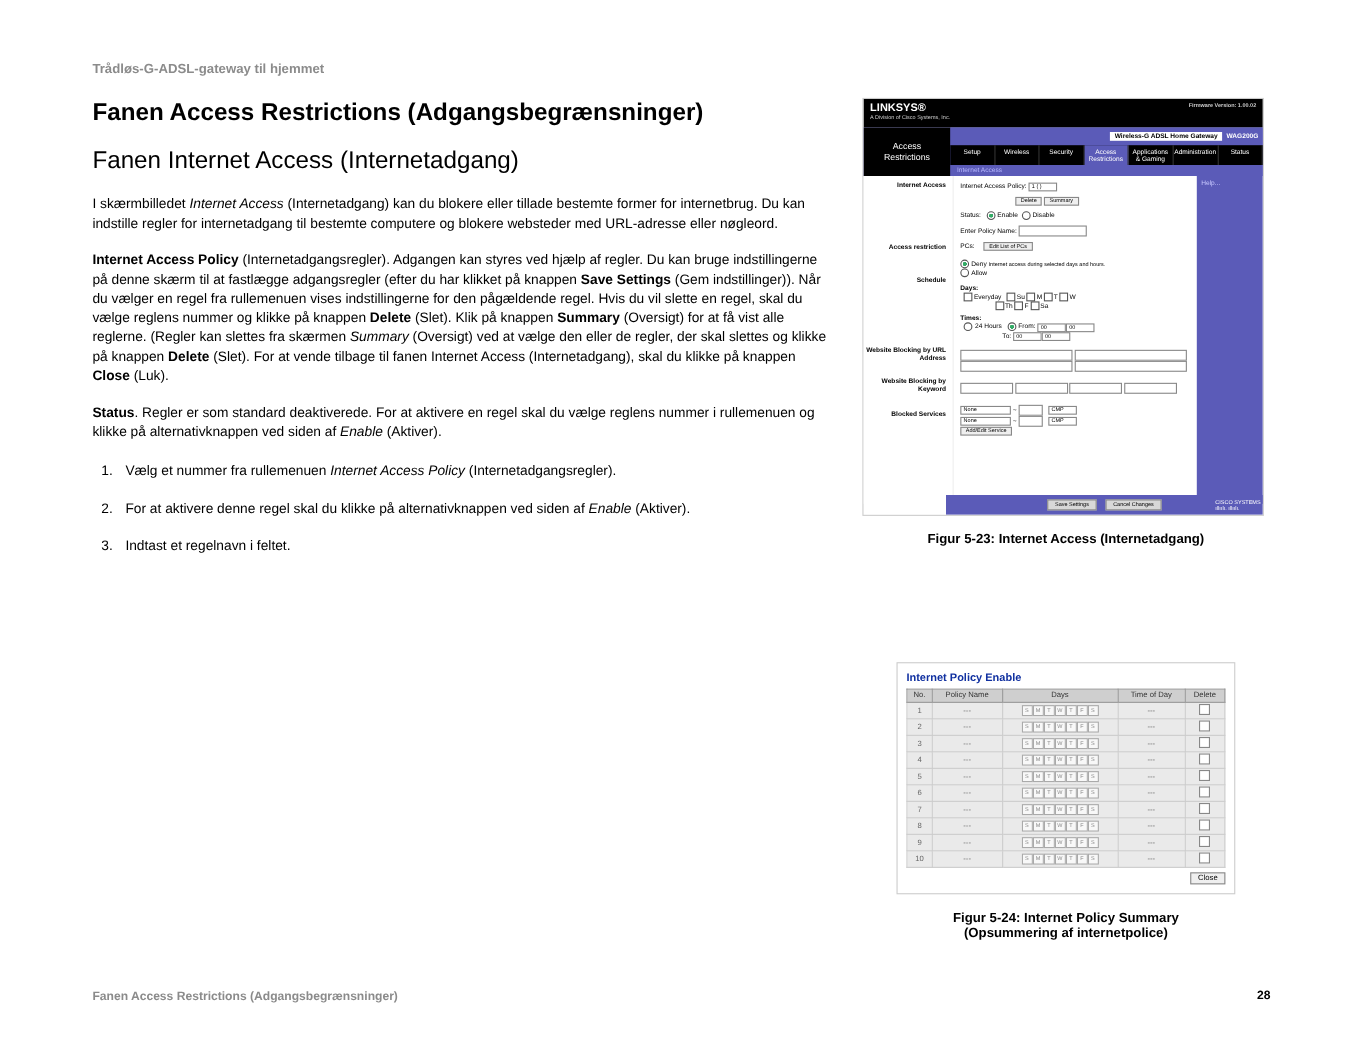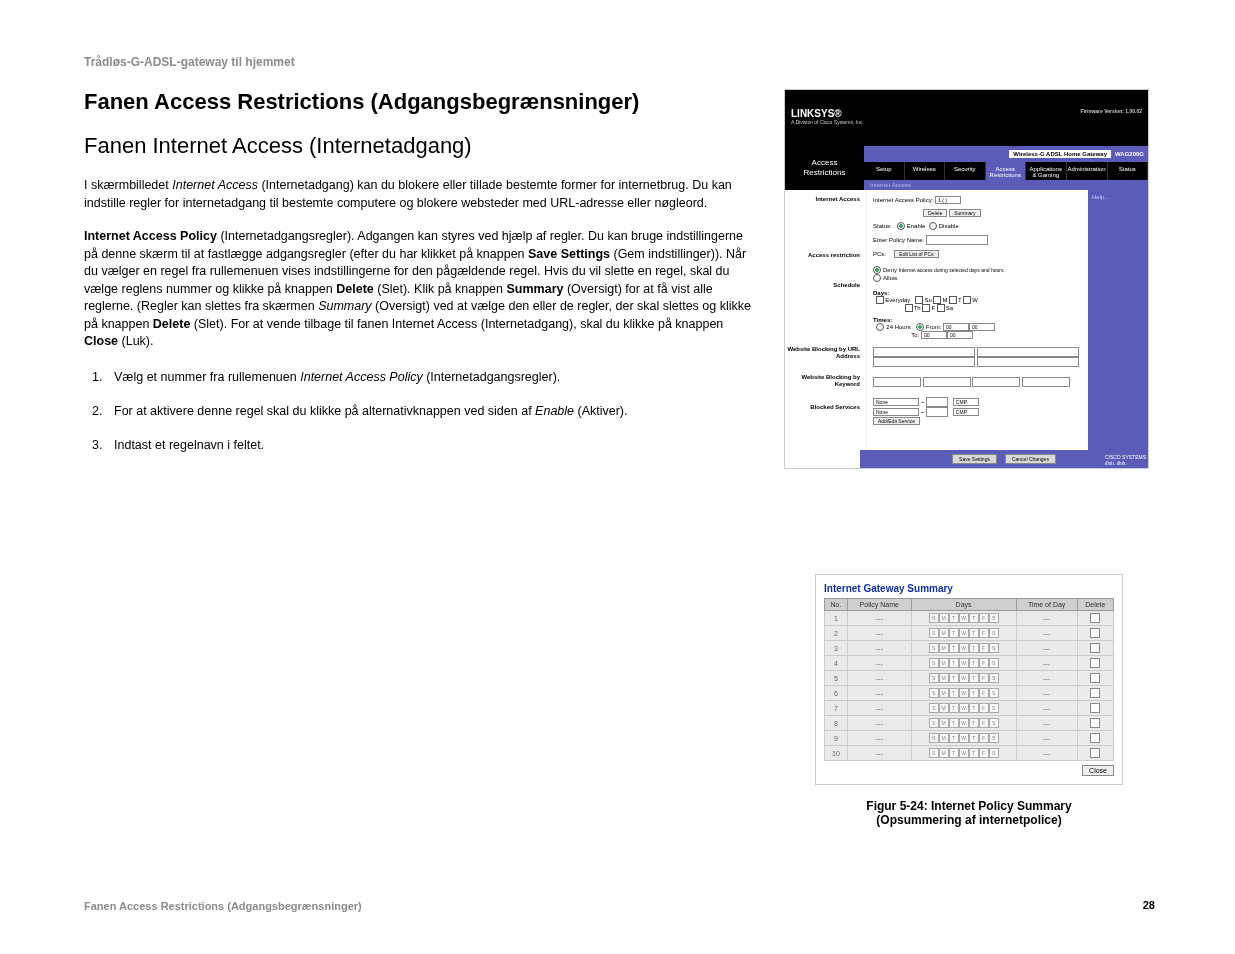--- a/index.html
+++ b/index.html
@@ -94,7 +94,7 @@
     height: 20px;
     background: #000;
     color: #fff;
-    padding: 18px 6px;
+    padding: 3px 6px;
     font-weight: bold;
     font-size: 10px;
   }

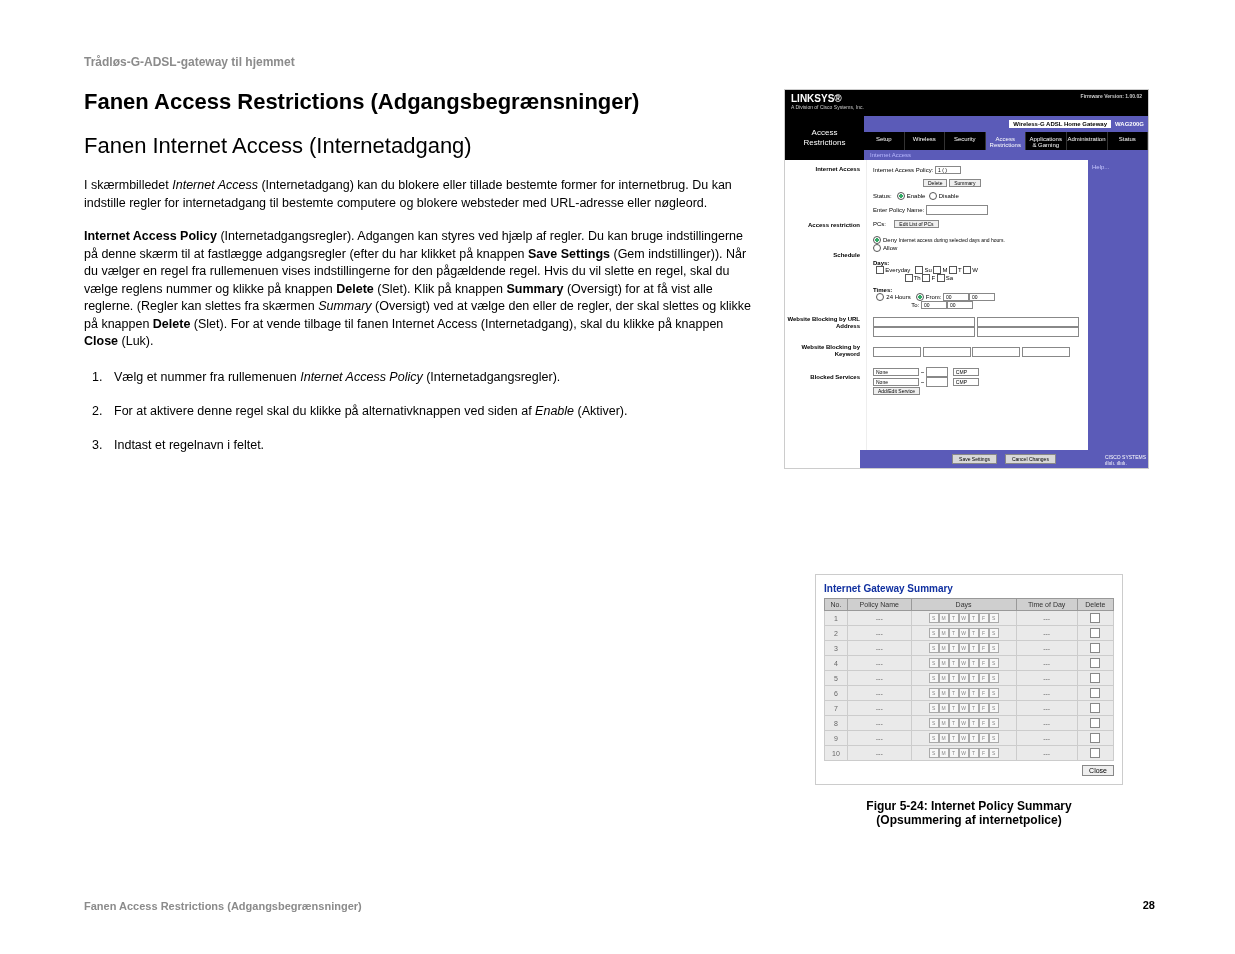--- a/index.html
+++ b/index.html
@@ -182,6 +182,9 @@
         <b>Internet Access Policy</b><span> (Internetadgangsregler). Adgangen kan styres ved hjælp af regler. Du kan bruge indstillingerne på denne skærm til at fastlægge adgangsregler (efter du har klikket på knappen </span><b>Save Settings</b><span> (Gem indstillinger)). Når du vælger en regel fra rullemenuen vises indstillingerne for den pågældende regel. Hvis du vil slette en regel, skal du vælge reglens nummer og klikke på knappen </span><b>Delete</b><span> (Slet). Klik på knappen </span><b>Summary</b><span> (Oversigt) for at få vist alle reglerne. (Regler kan slettes fra skærmen </span><i>Summary</i><span> (Oversigt) ved at vælge den eller de regler, der skal slettes og klikke på knappen </span><b>Delete</b><span> (Slet). For at vende tilbage til fanen Internet Access (Internetadgang), skal du klikke på knappen </span><b>Close</b><span> (Luk).</span>
       </p>
 
+      <p>
+        <b>Status</b><span>. Regler er som standard deaktiverede. For at aktivere en regel skal du vælge reglens nummer i rullemenuen og klikke på alternativknappen ved siden af </span><i>Enable</i><span> (Aktiver).</span>
+      </p>
 
 
       <ol>

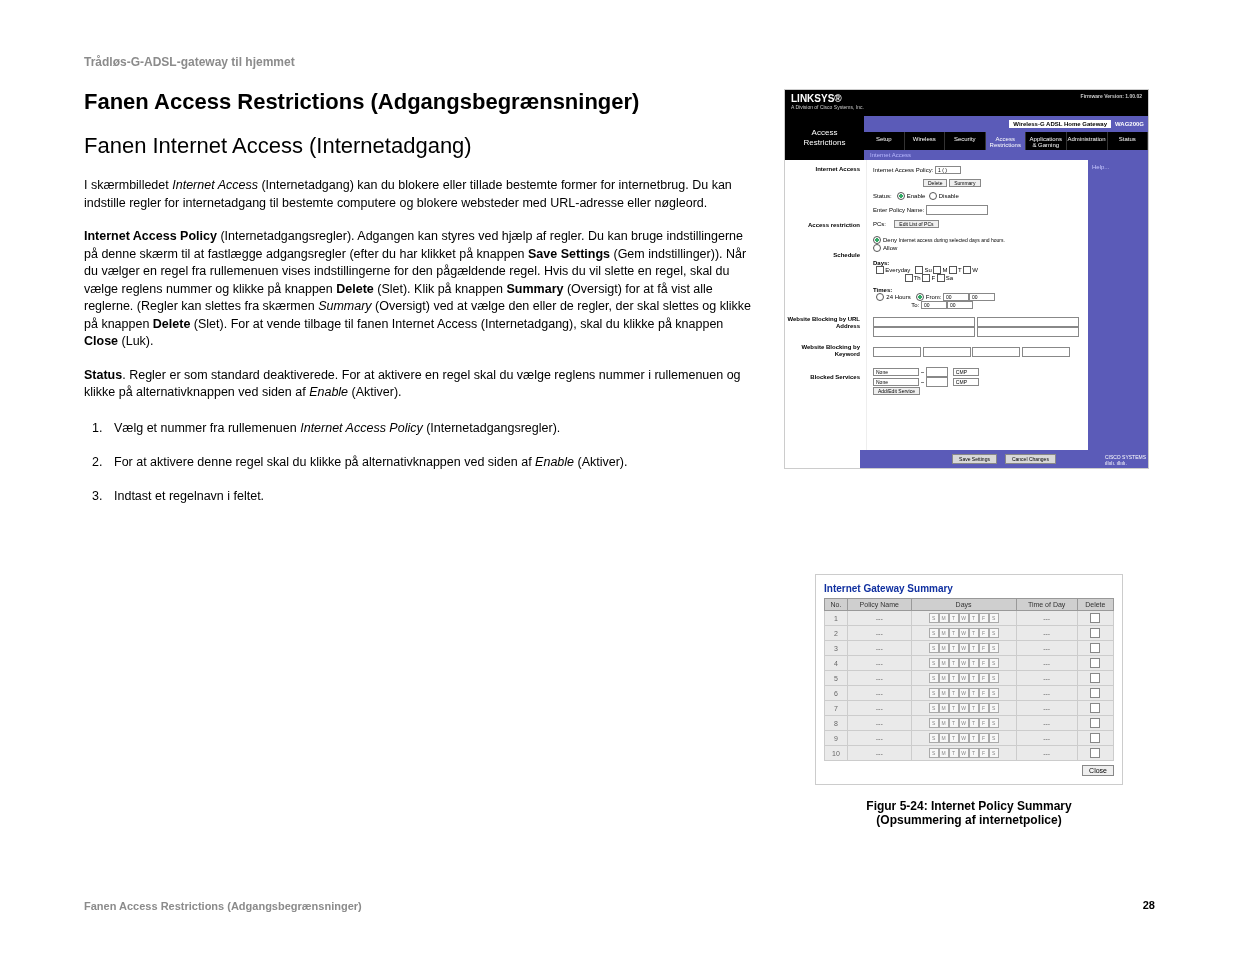--- a/index.html
+++ b/index.html
@@ -302,6 +302,7 @@
         </div>
         <div class="cisco">CISCO SYSTEMS<br>ıllıılı.&nbsp;ıllıılı.</div>
       </div>
+      <div class="figure-caption">Figur 5-23: Internet Access (Internetadgang)</div>
 
       <div class="shot2">
         <div class="shot2-title">Internet Gateway Summary</div>

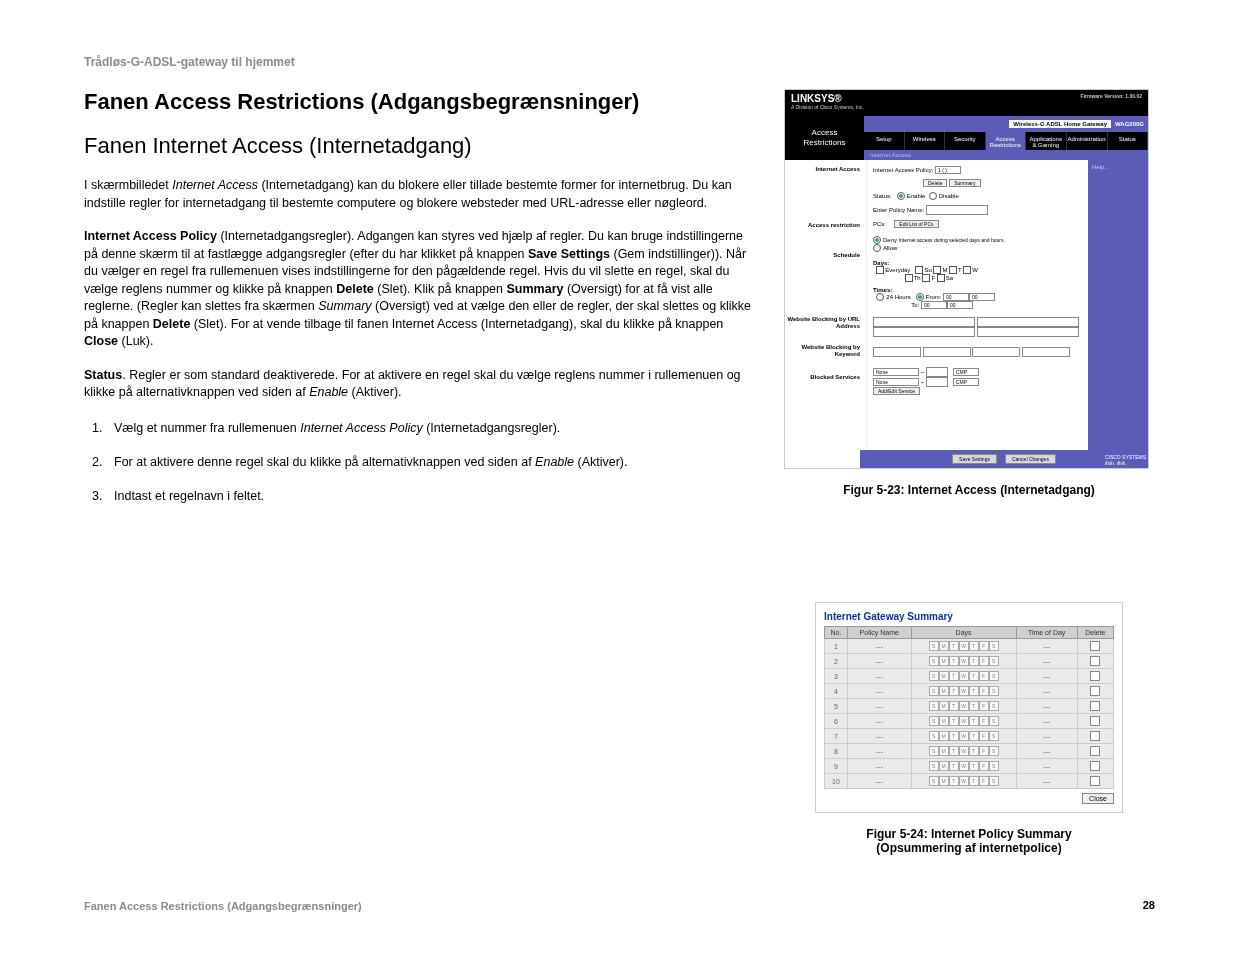--- a/index.html
+++ b/index.html
@@ -305,7 +305,7 @@
       <div class="figure-caption">Figur 5-23: Internet Access (Internetadgang)</div>
 
       <div class="shot2">
-        <div class="shot2-title">Internet Gateway Summary</div>
+        <div class="shot2-title">Internet Policy Enable</div>
         <table class="sum-table">
           <thead>
               <tr>

